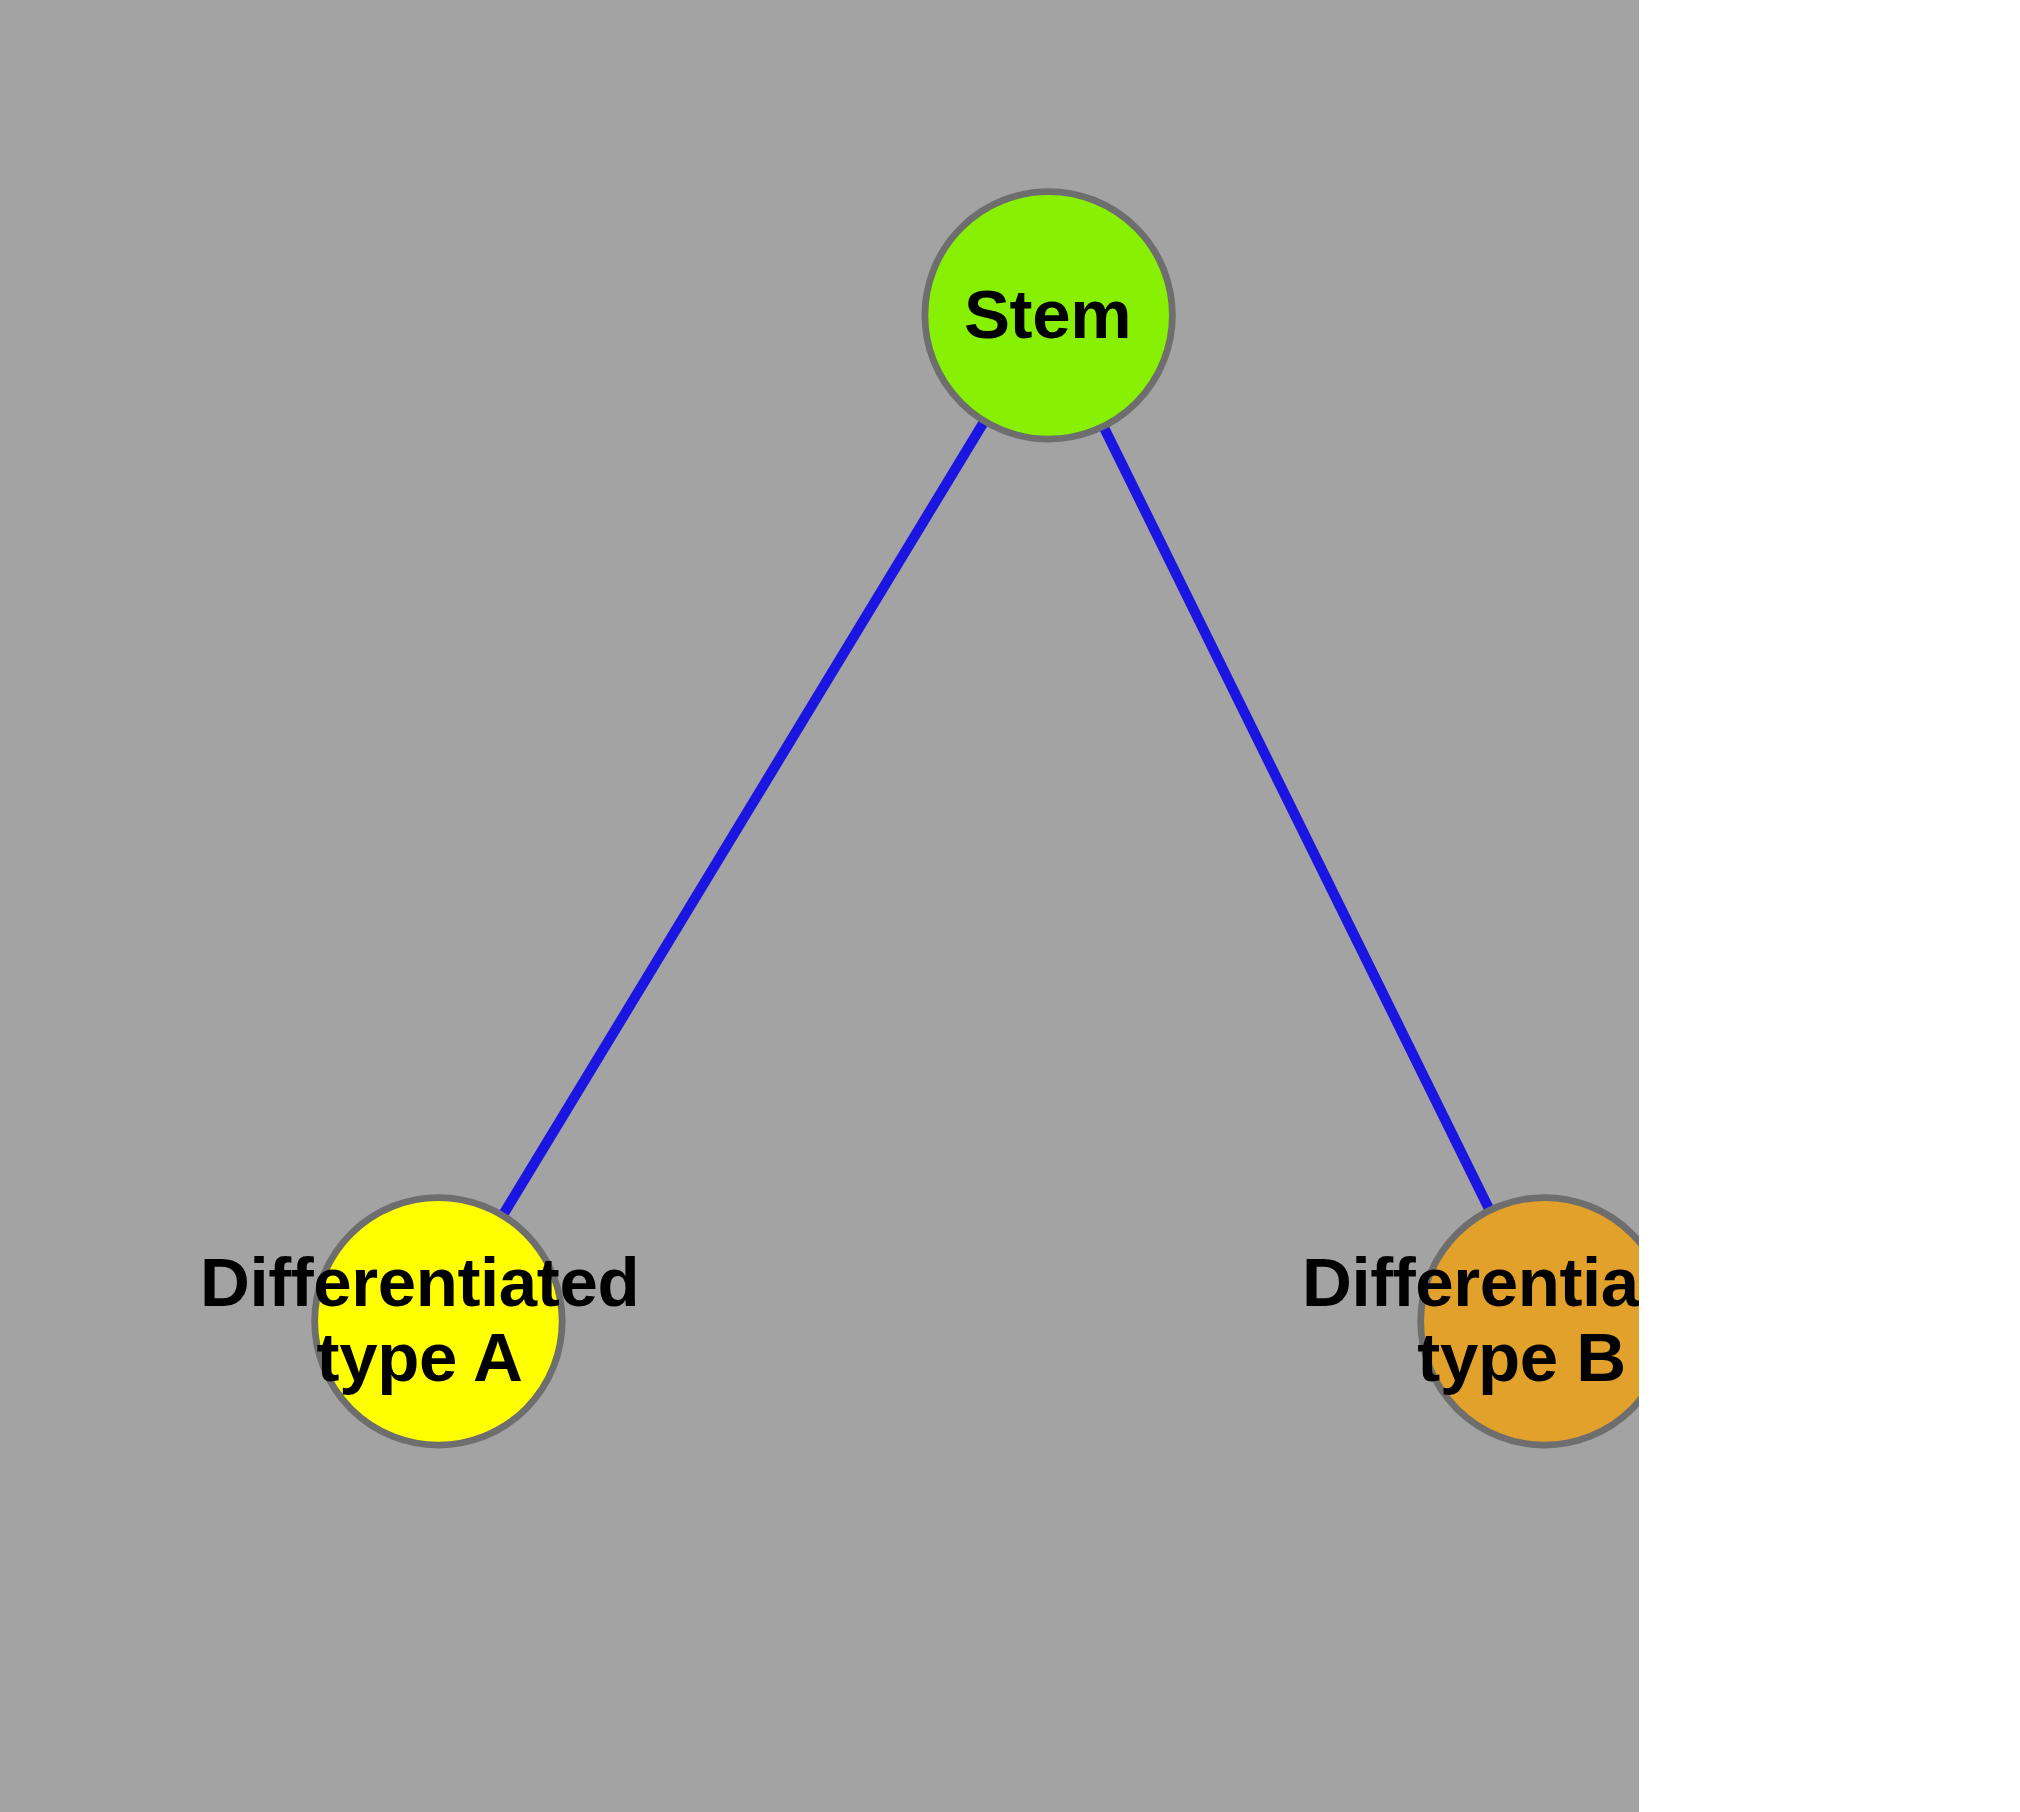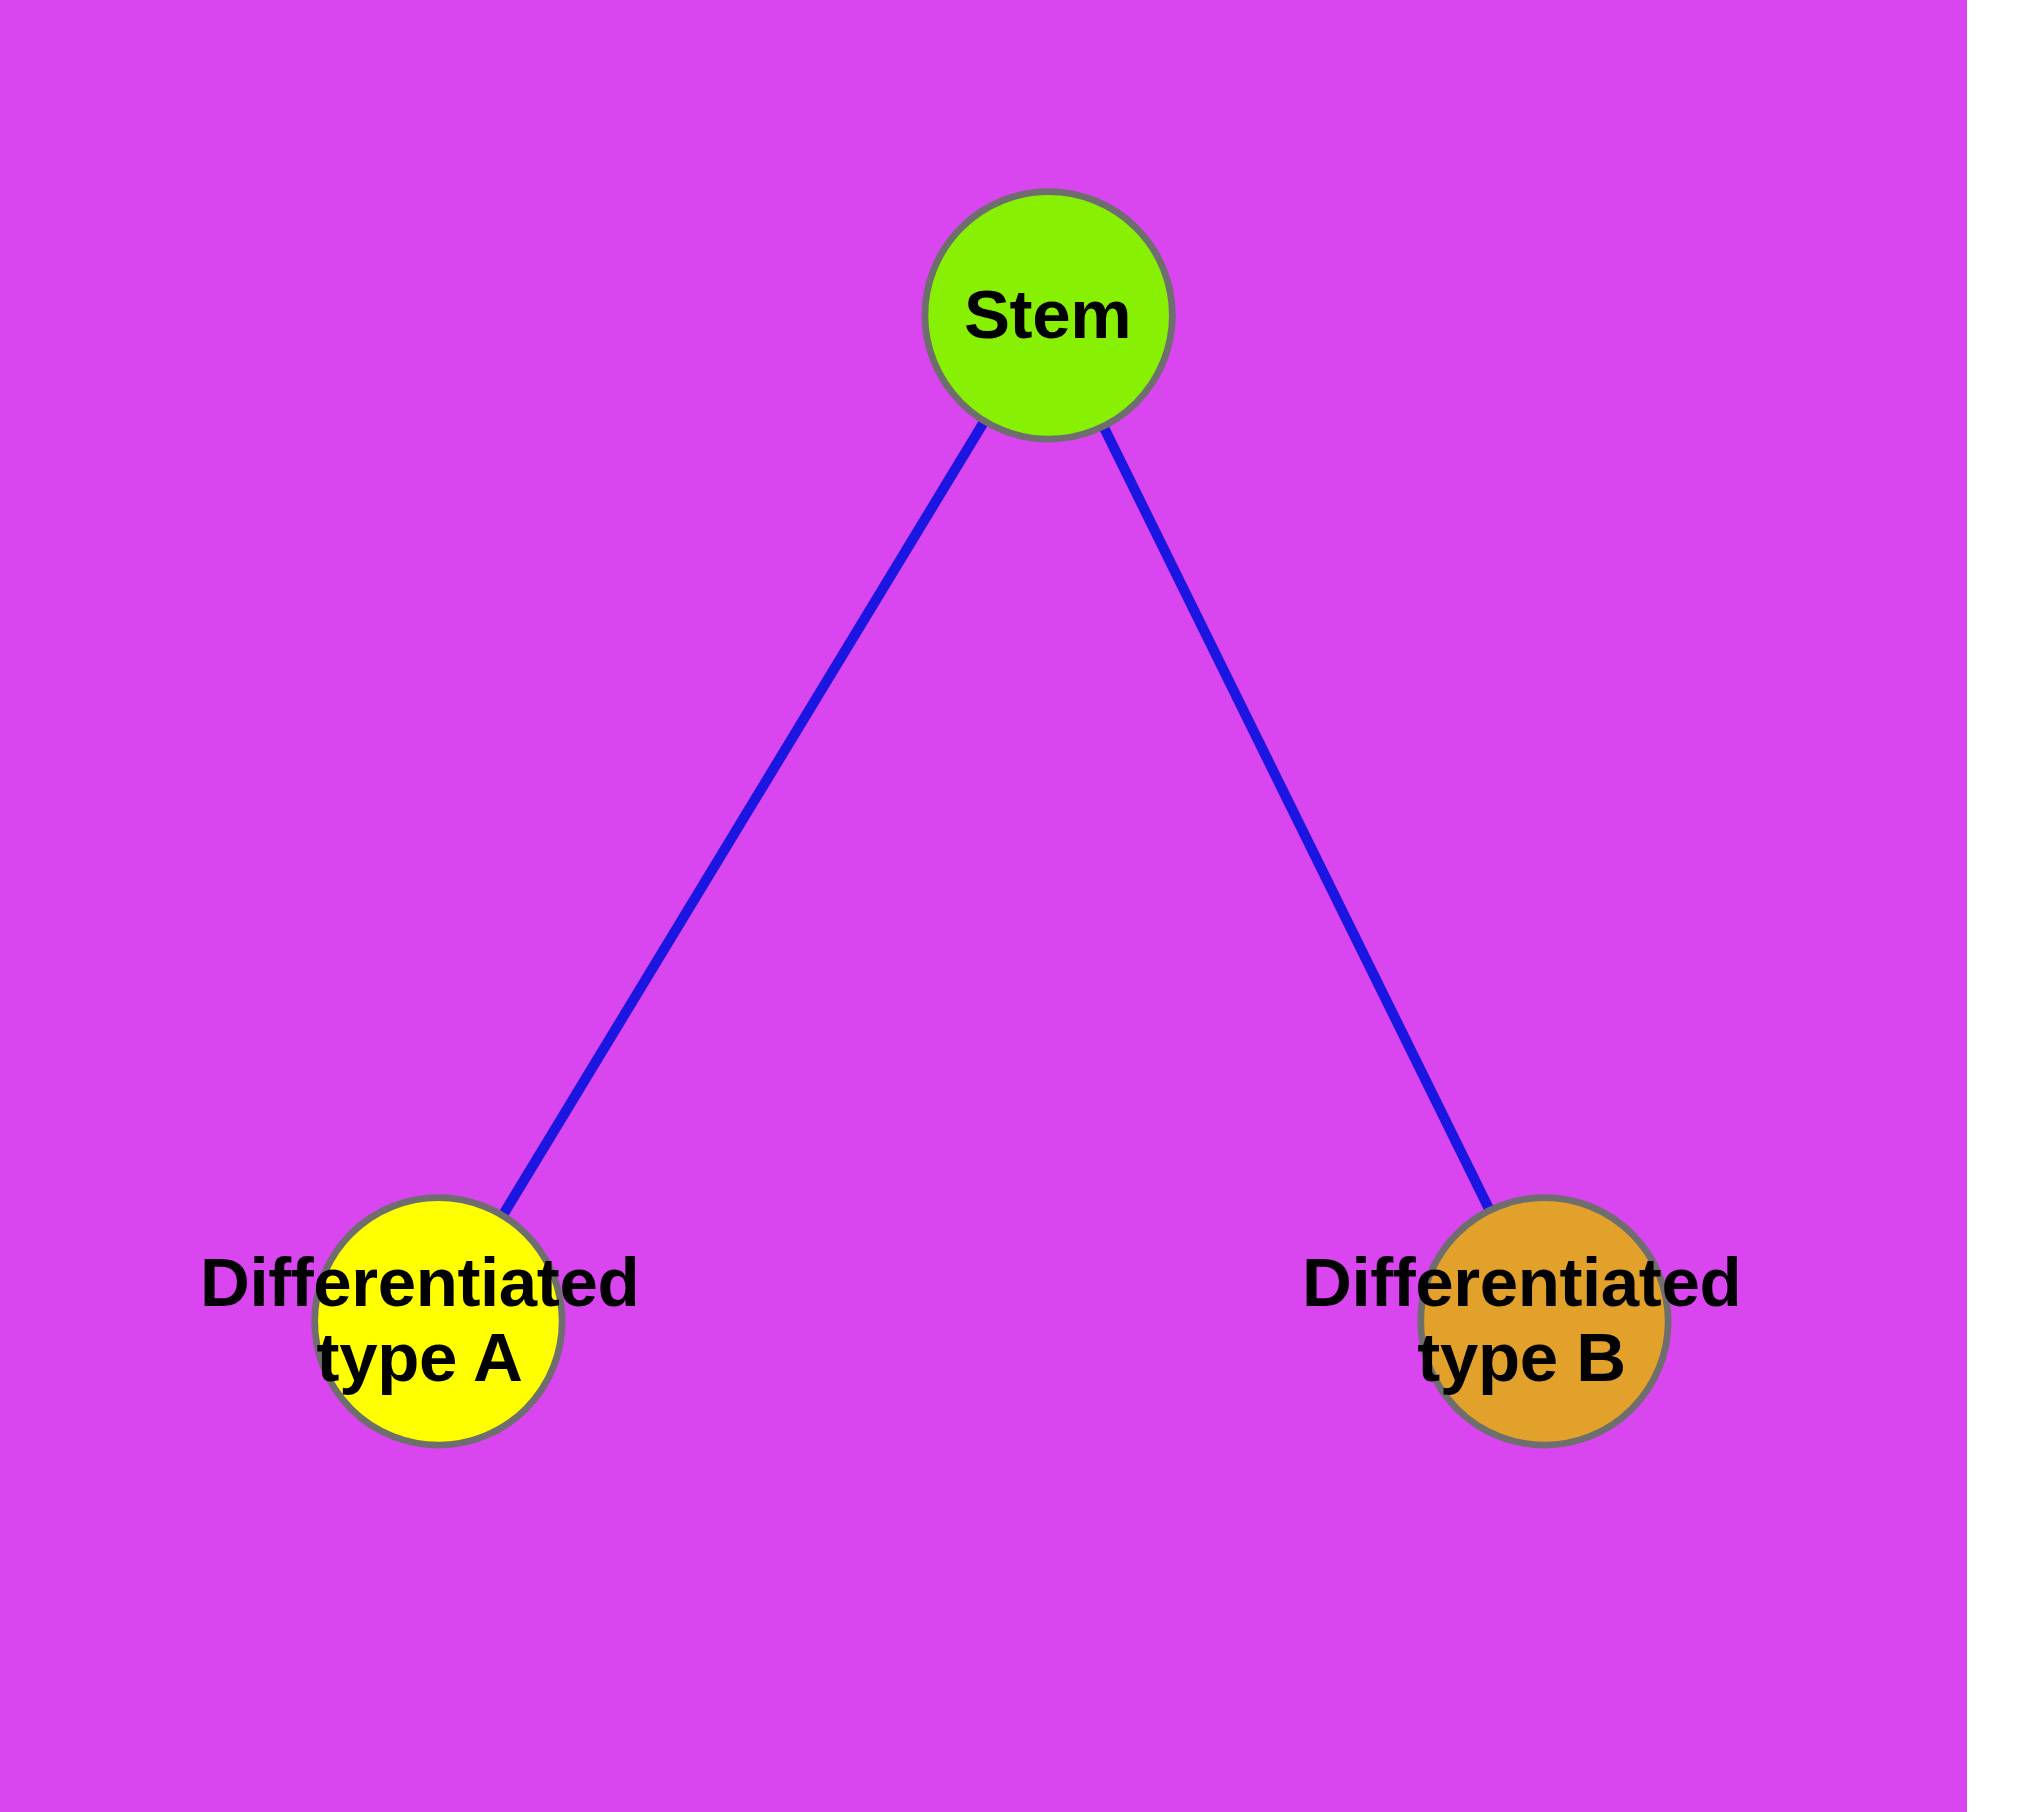--- a/index.html
+++ b/index.html
@@ -9,9 +9,9 @@
   }
   #canvas {
     position: relative;
-    width: 1967px;
+    width: 1639px;
     height: 1812px;
-    background: #d946ef;
+    background: #a3a3a3;
     overflow: hidden;
     font-family: "Liberation Sans", sans-serif;
   }

